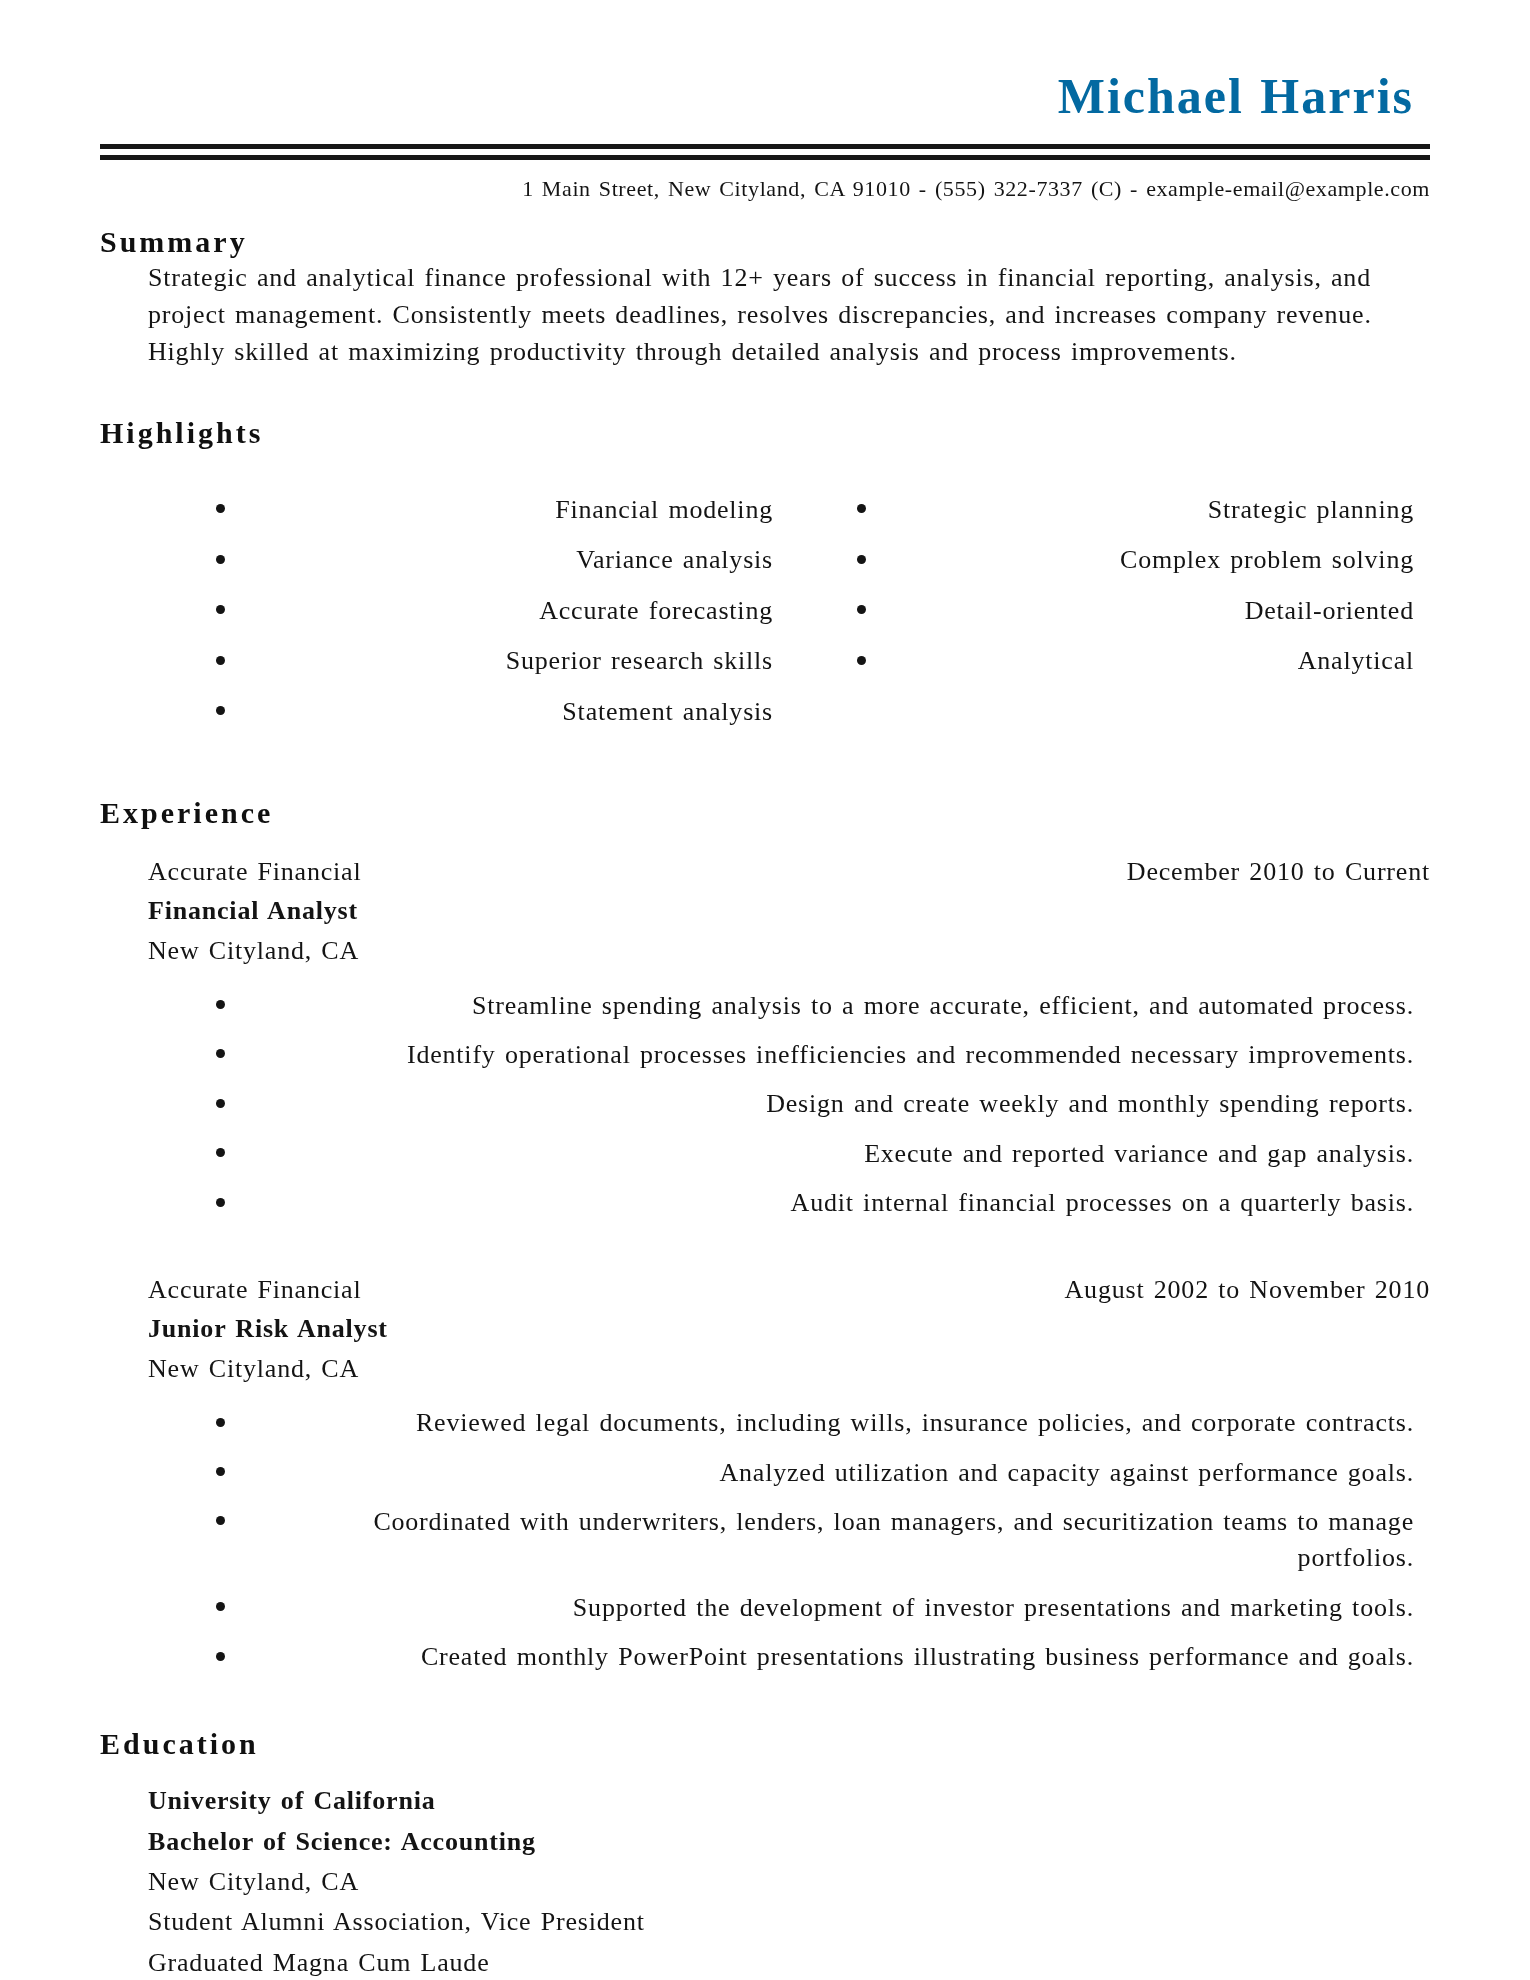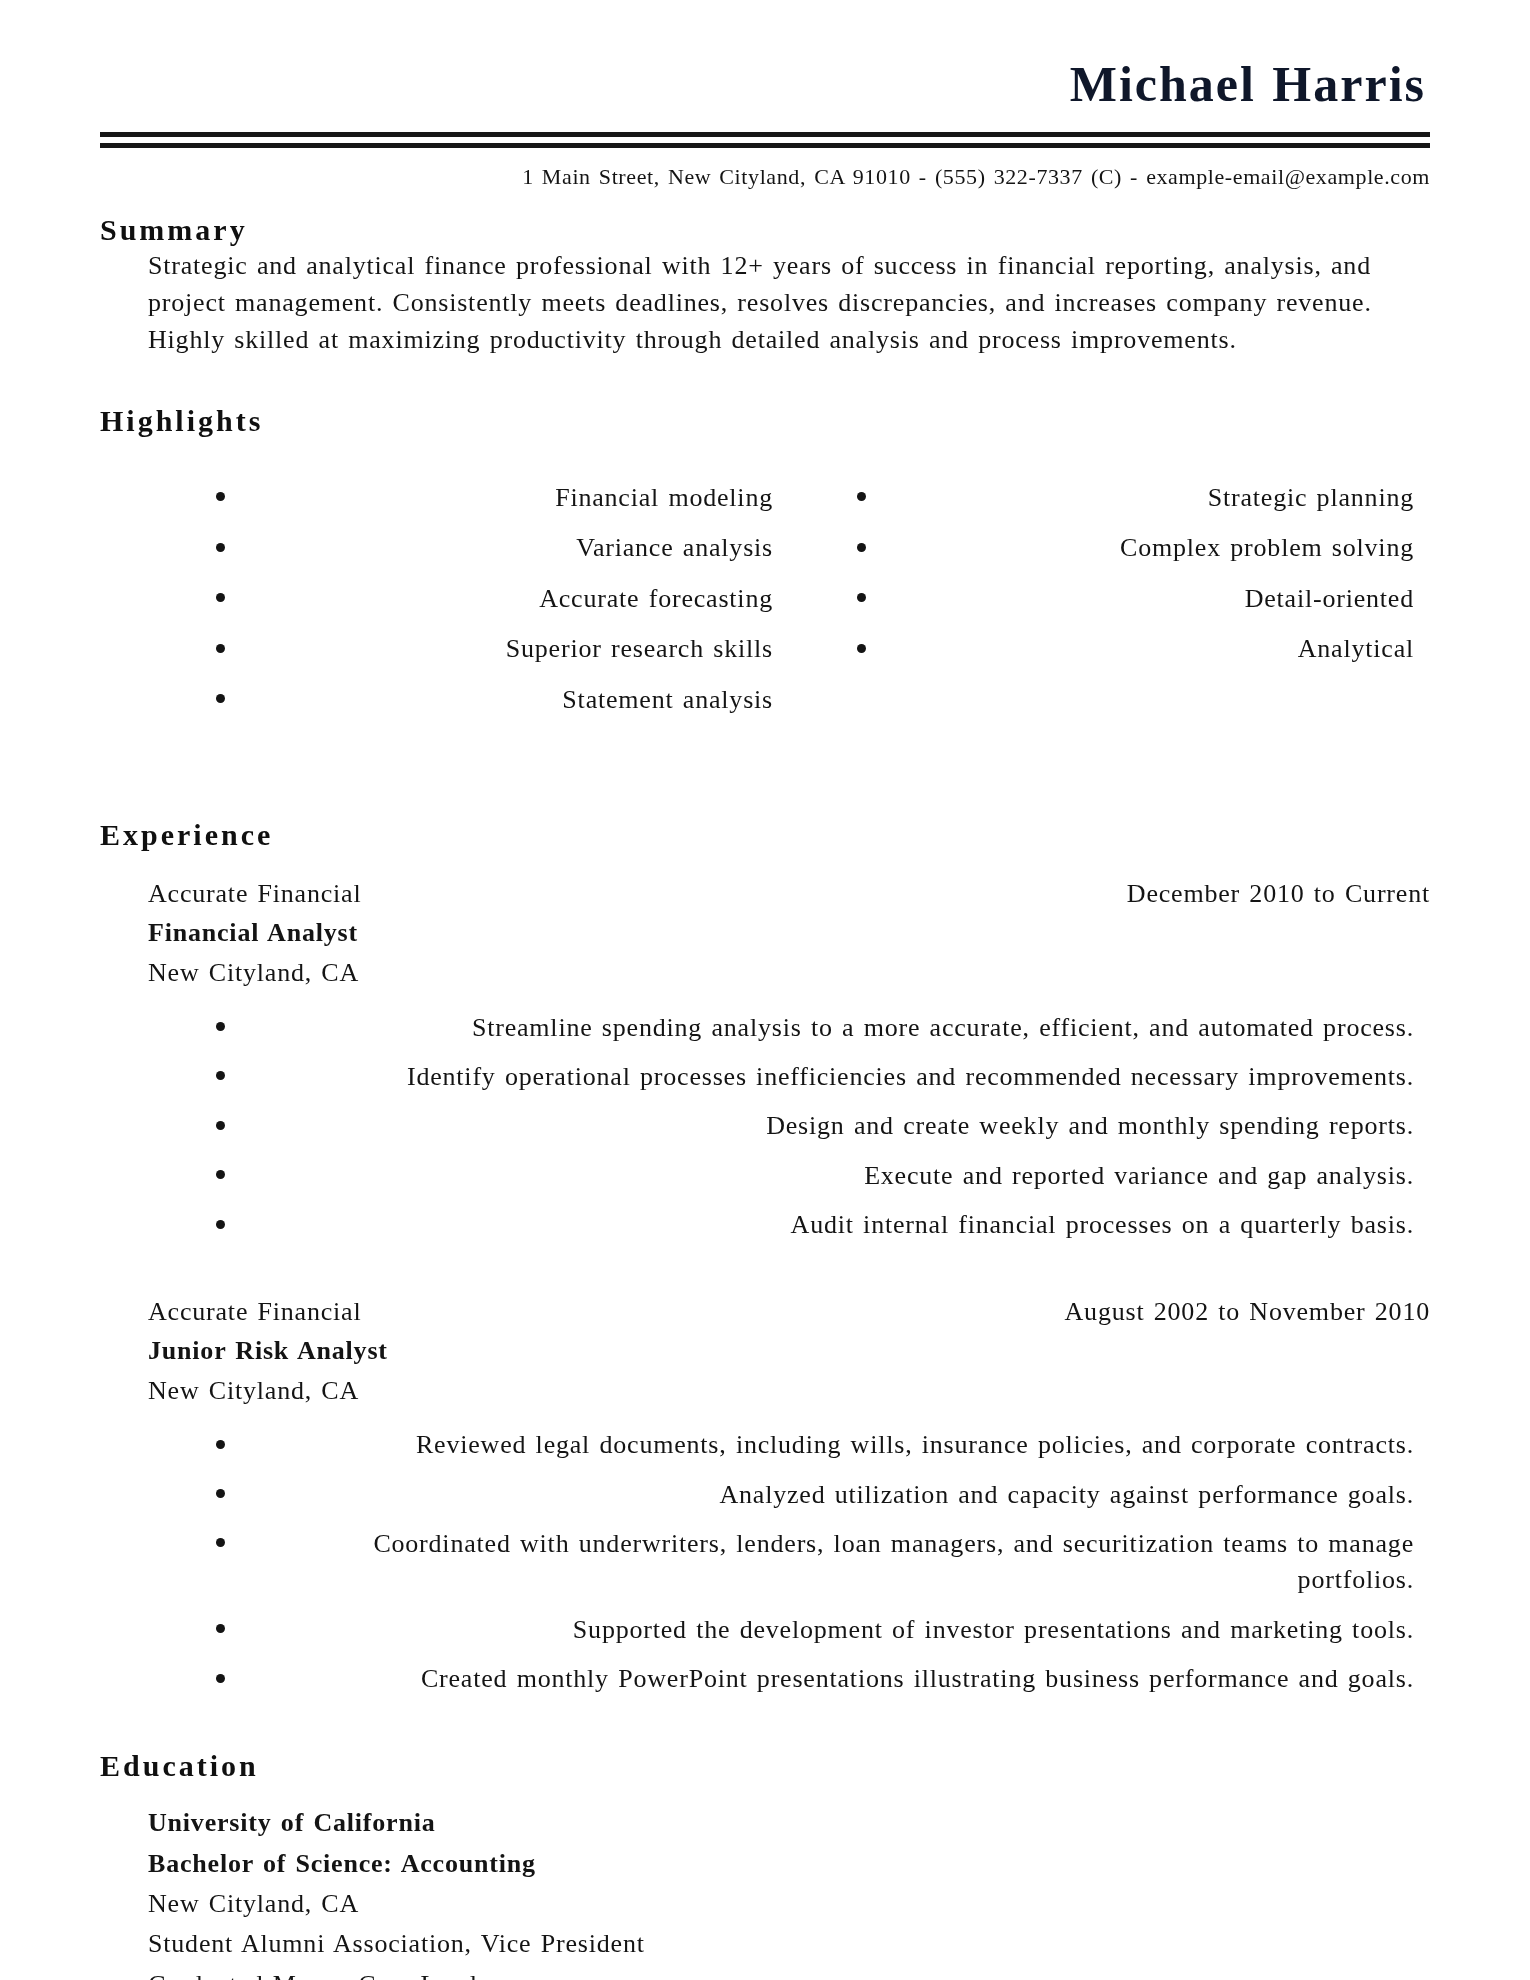--- a/index.html
+++ b/index.html
@@ -24,13 +24,13 @@
   }
   
   .person-name {
-    margin: 4px;
+    margin: 16px;
     text-align: right;
     font-size: 50px;
     font-weight: bold;
     letter-spacing: 2px;
     line-height: 1.15;
-    color: #0f172a;
+    color: #0369a1;
   }
   .header-rule {
     margin-top: 18px;

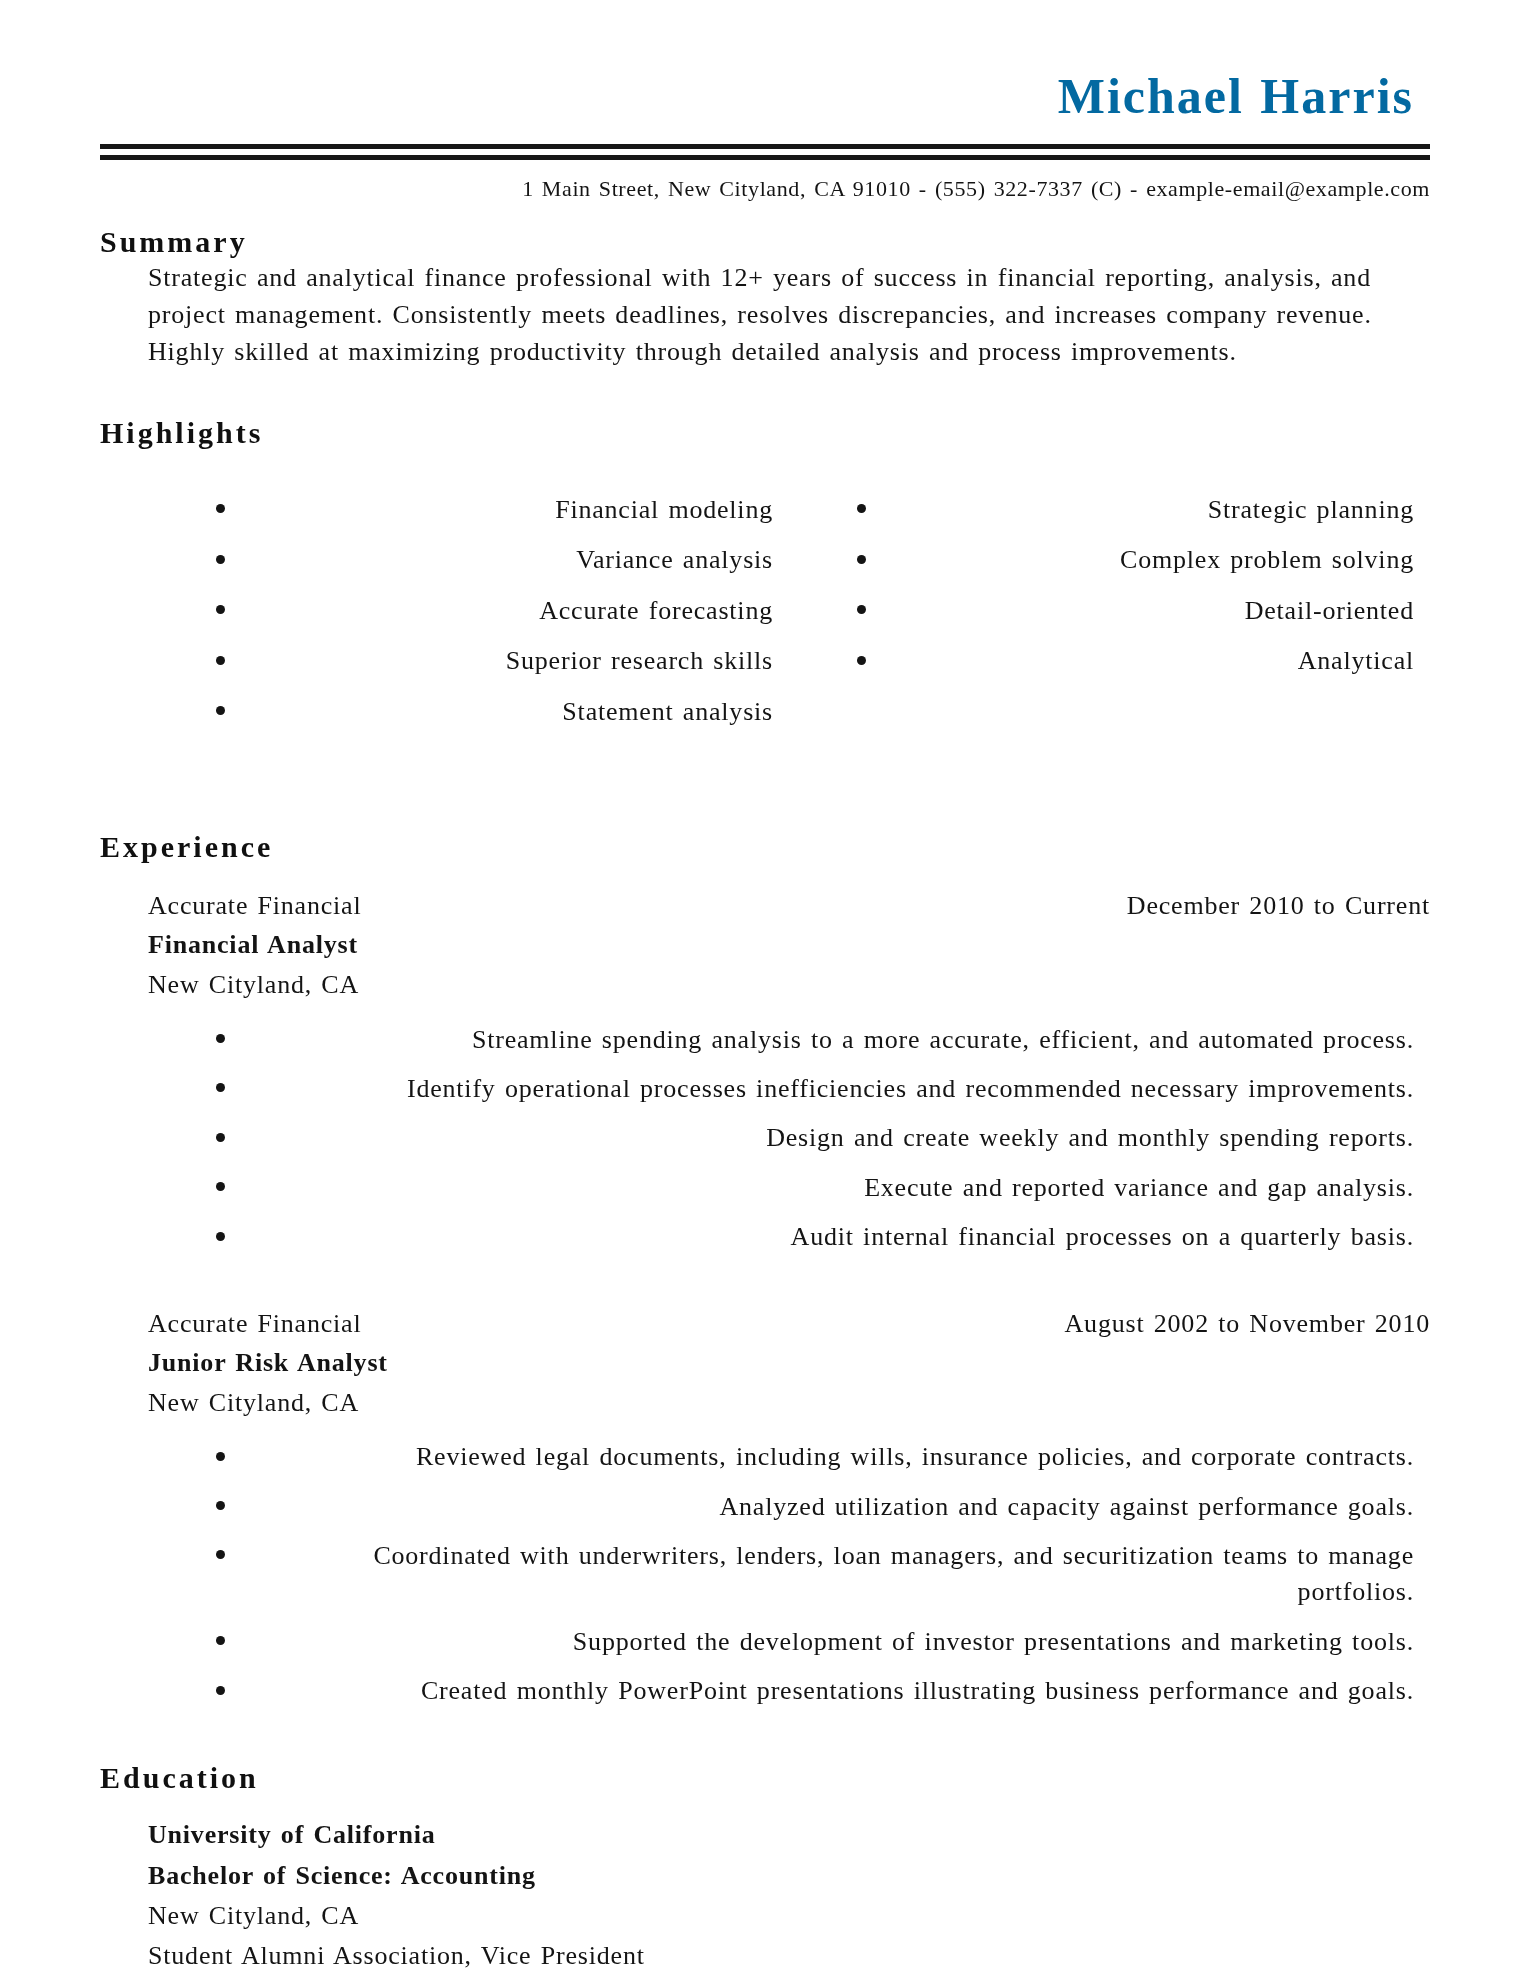--- a/index.html
+++ b/index.html
@@ -54,7 +54,7 @@
   }
   .sec-summary    h2 { margin-top: 23px; }
   .sec-highlights h2 { margin-top: 46px; }
-  .sec-experience h2 { margin-top: 70px; }
+  .sec-experience h2 { margin-top: 36px; }
   .sec-education  h2 { margin-top: 52px; }
 
   .indent {

